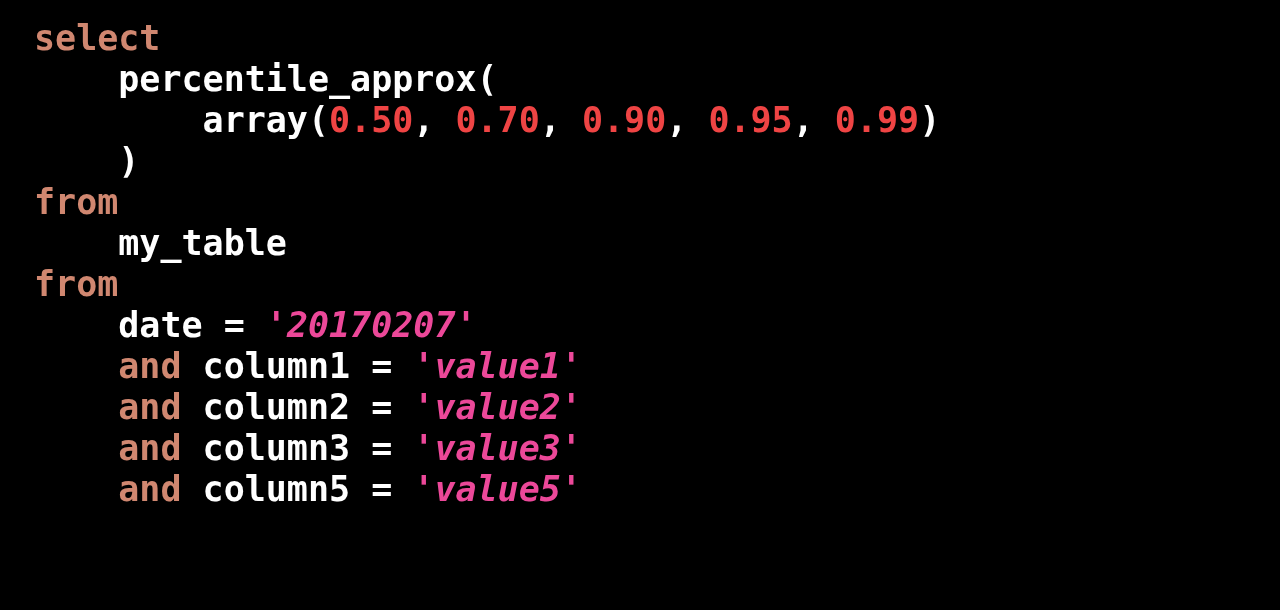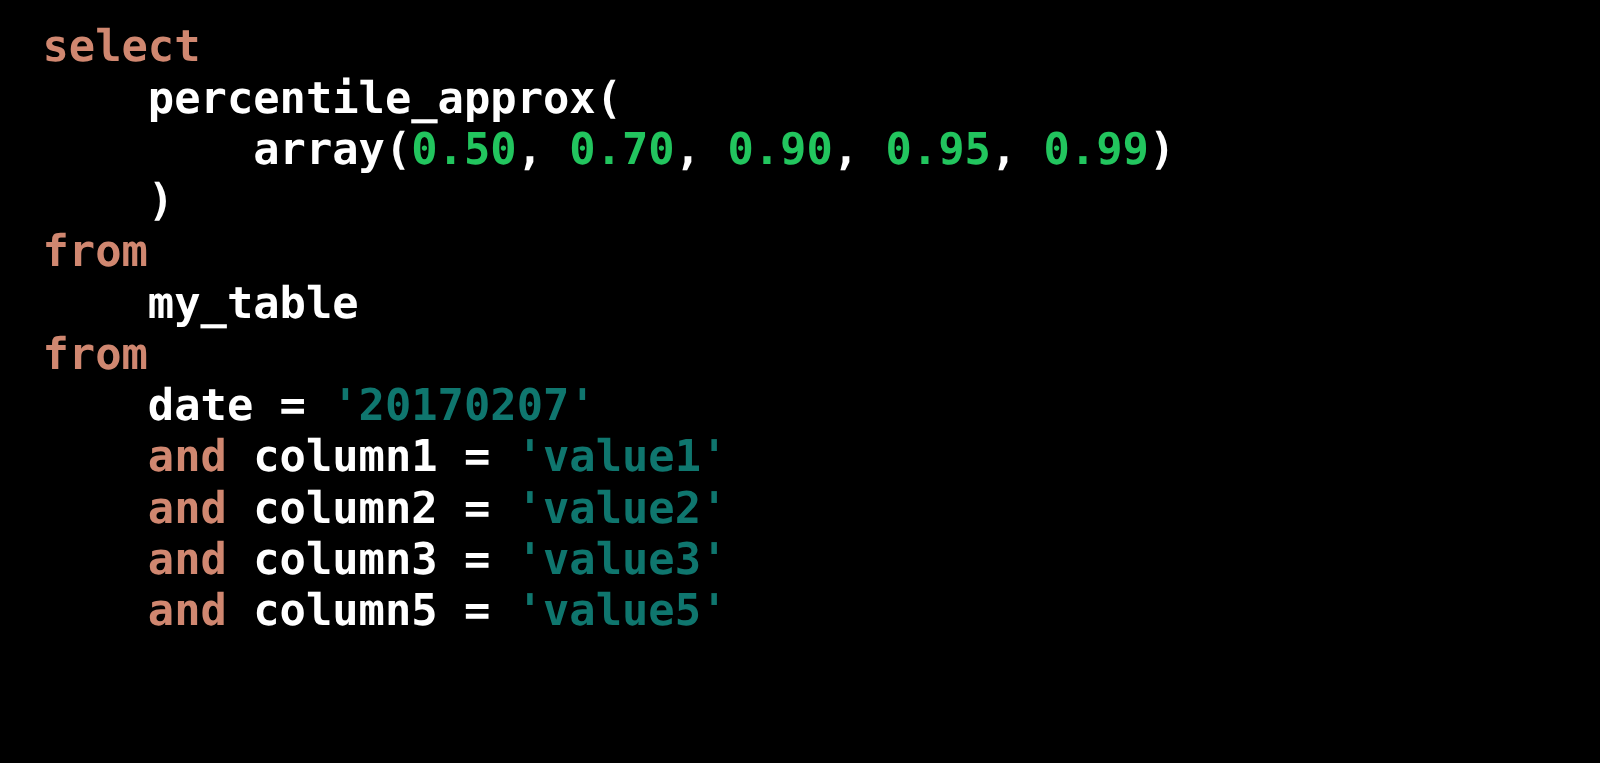--- a/index.html
+++ b/index.html
@@ -43,7 +43,7 @@
   .tok { white-space: pre; }
   .tok-kw    { color: #d08770; }
   .tok-plain { color: #ffffff; }
-  .tok-num   { color: #22c55e; }
+  .tok-num   { color: #ef4444; }
   .tok-str   { color: #0f766e; }
   .tok-punct { color: #ffffff; }
   .tok-ident { color: #ffffff; text-align: right; }

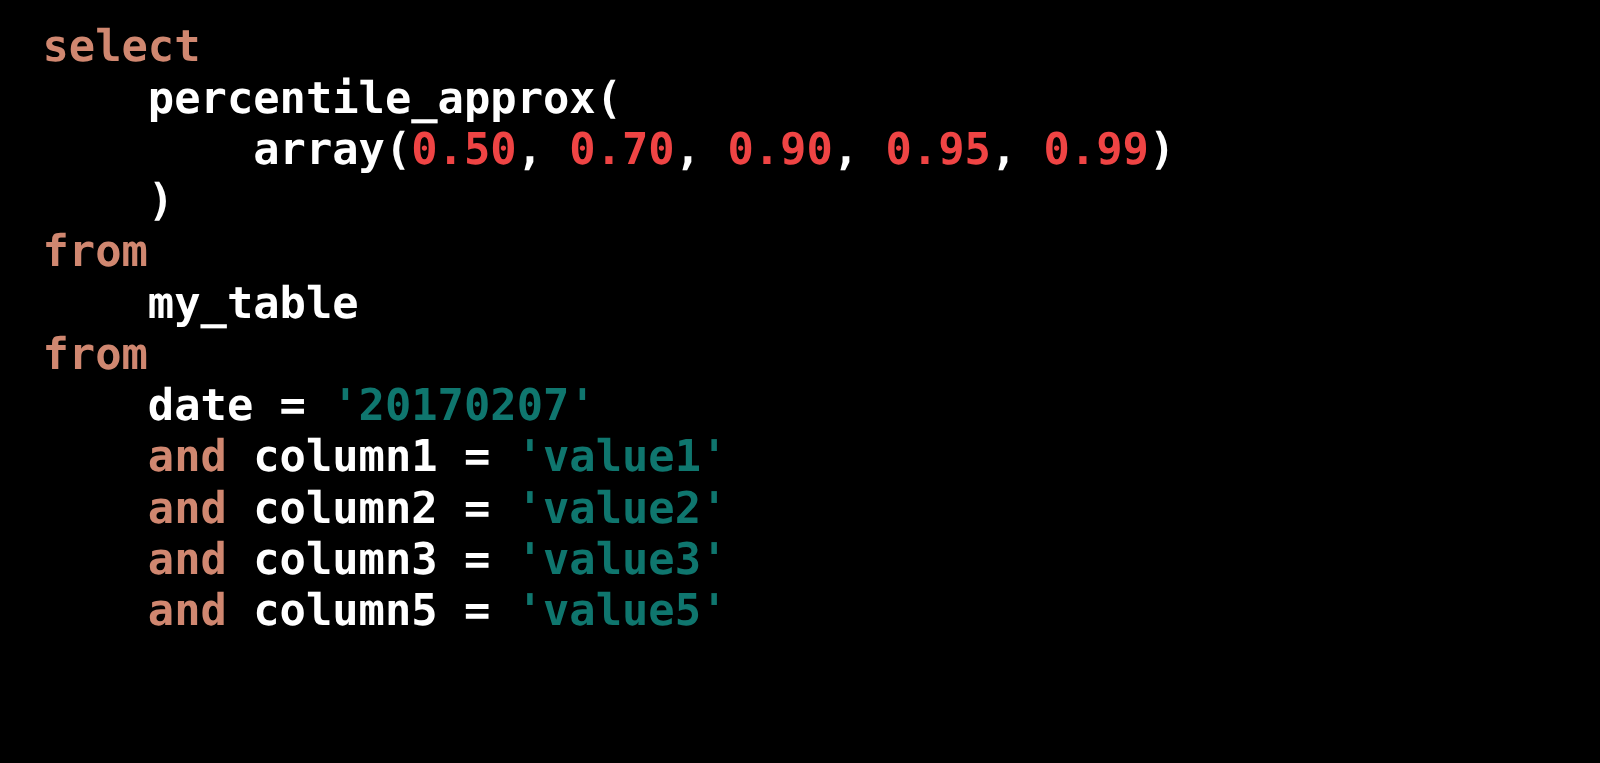--- a/index.html
+++ b/index.html
@@ -44,7 +44,7 @@
   .tok-kw    { color: #d08770; }
   .tok-plain { color: #ffffff; }
   .tok-num   { color: #ef4444; }
-  .tok-str   { color: #0f766e; }
+  .tok-str   { color: #ec4899; font-style: italic; }
   .tok-punct { color: #ffffff; }
   .tok-ident { color: #ffffff; text-align: right; }
 </style>

